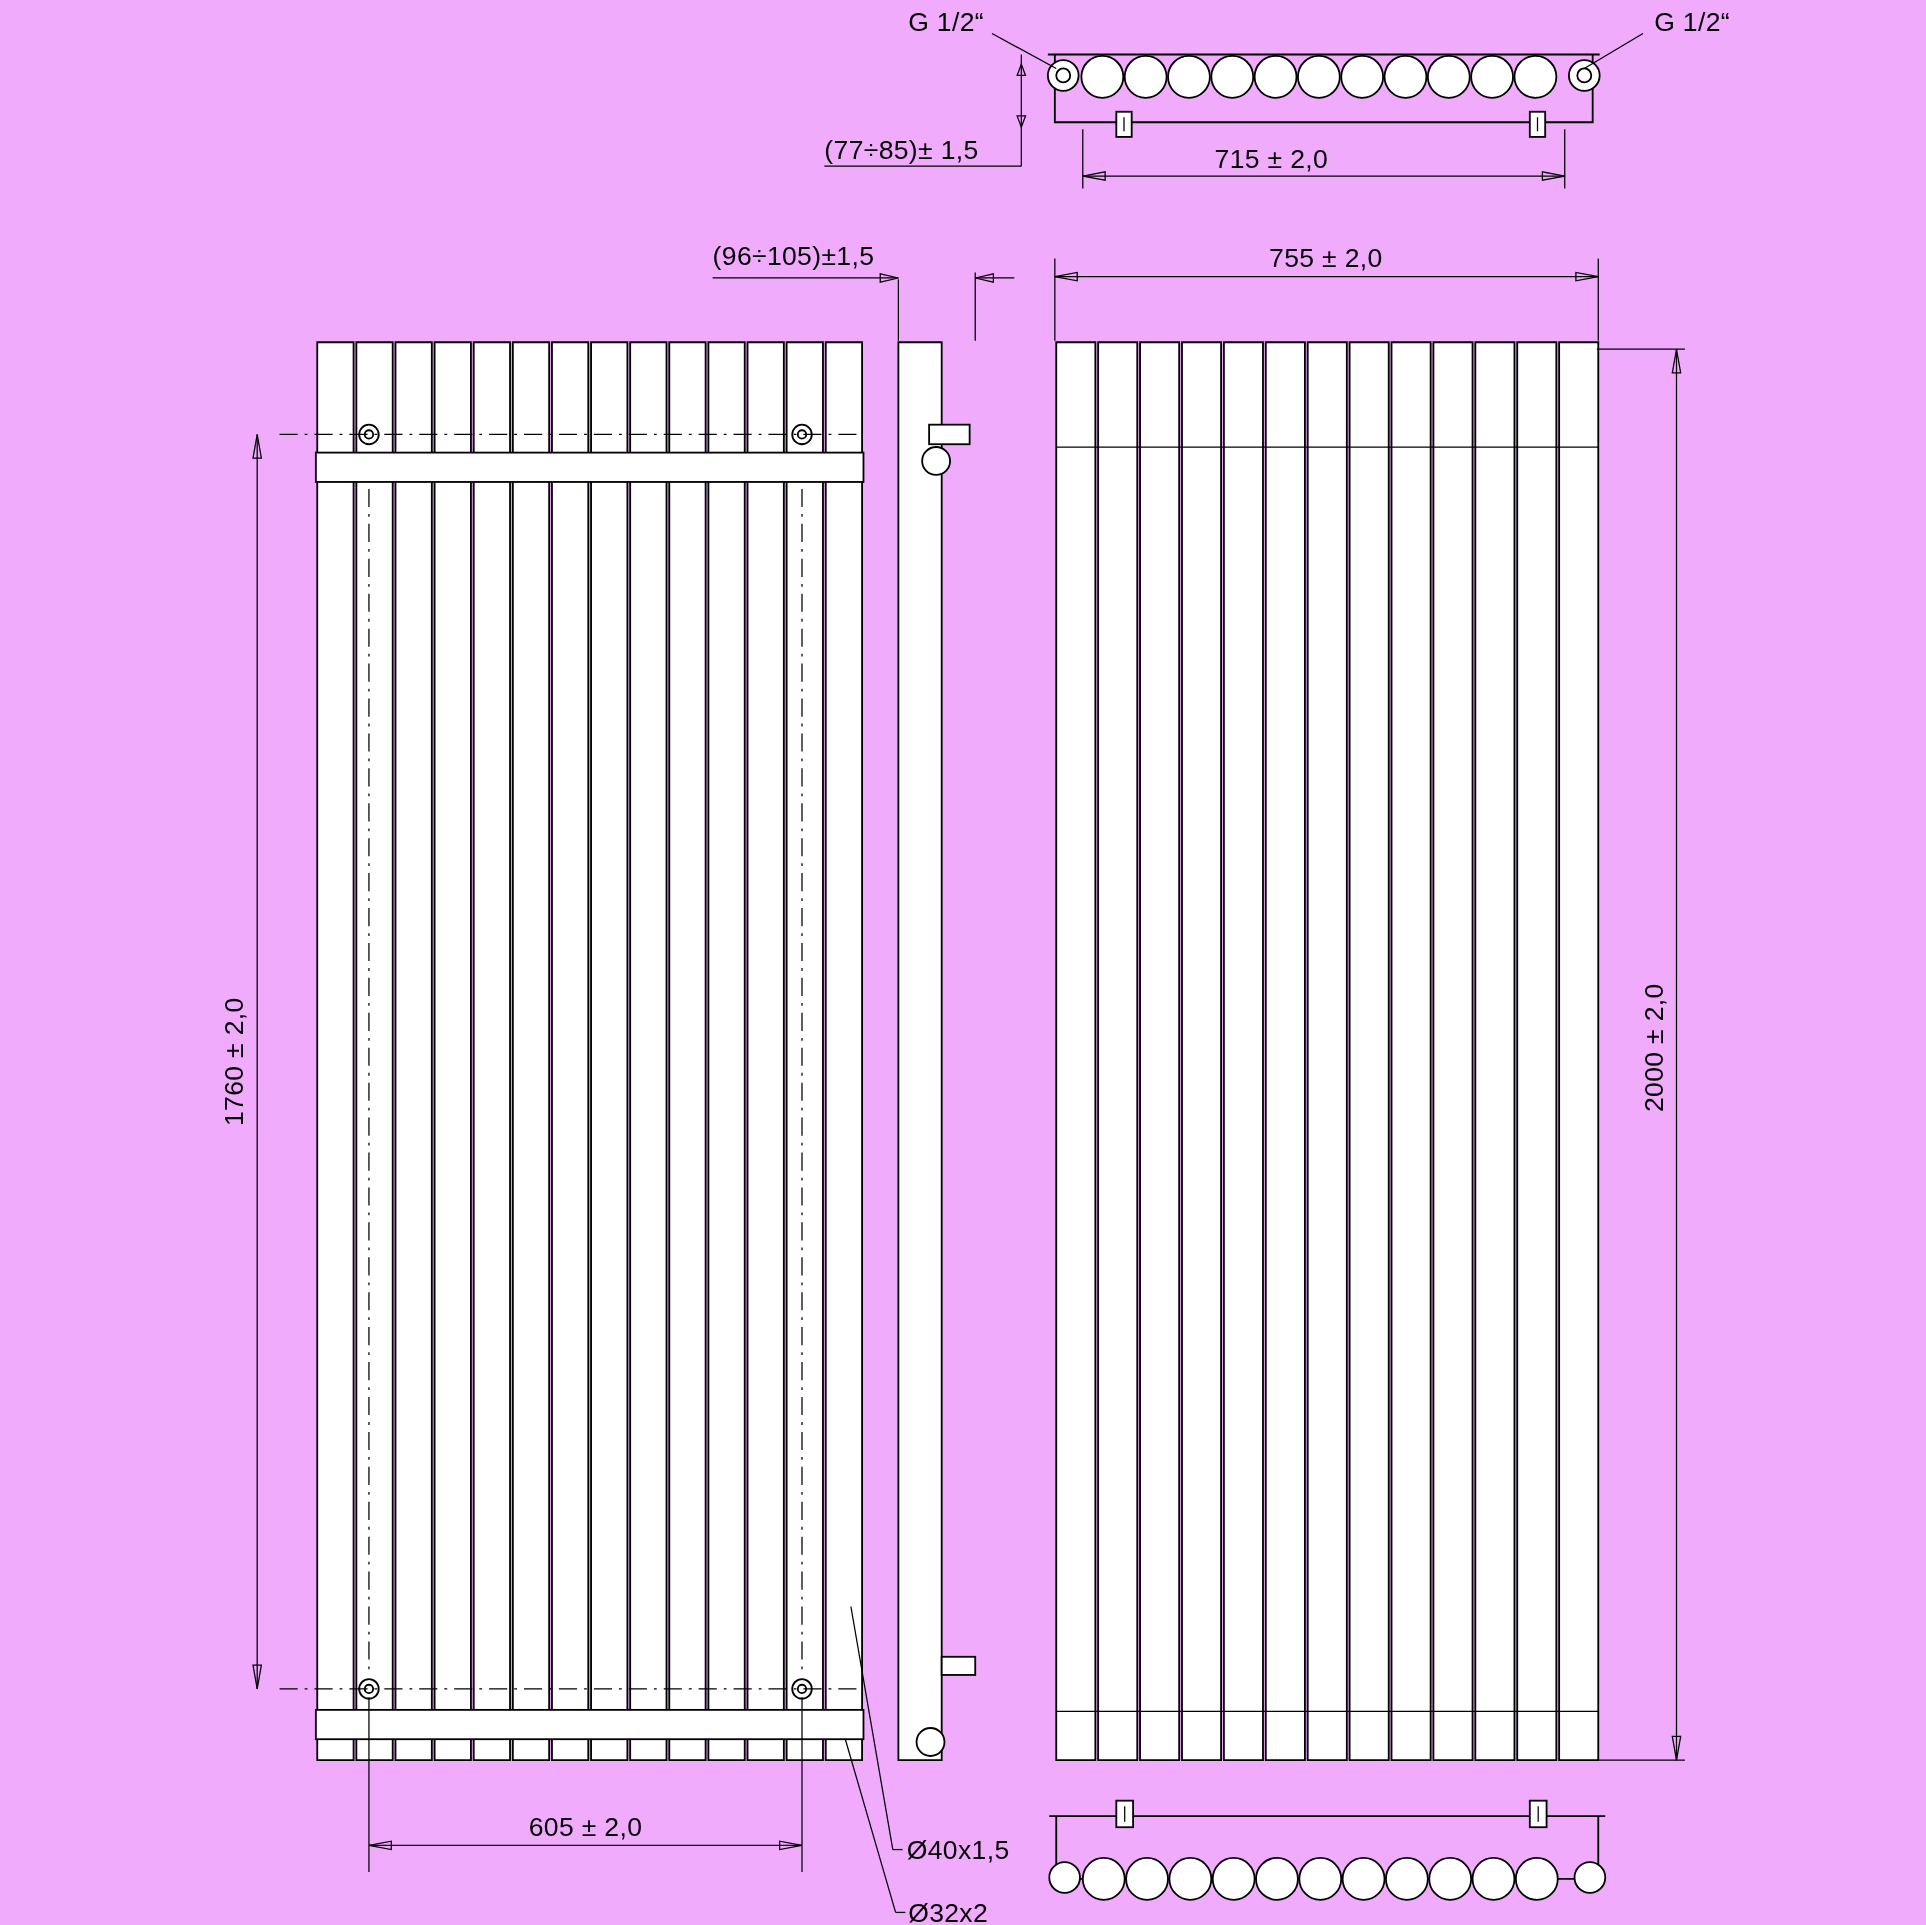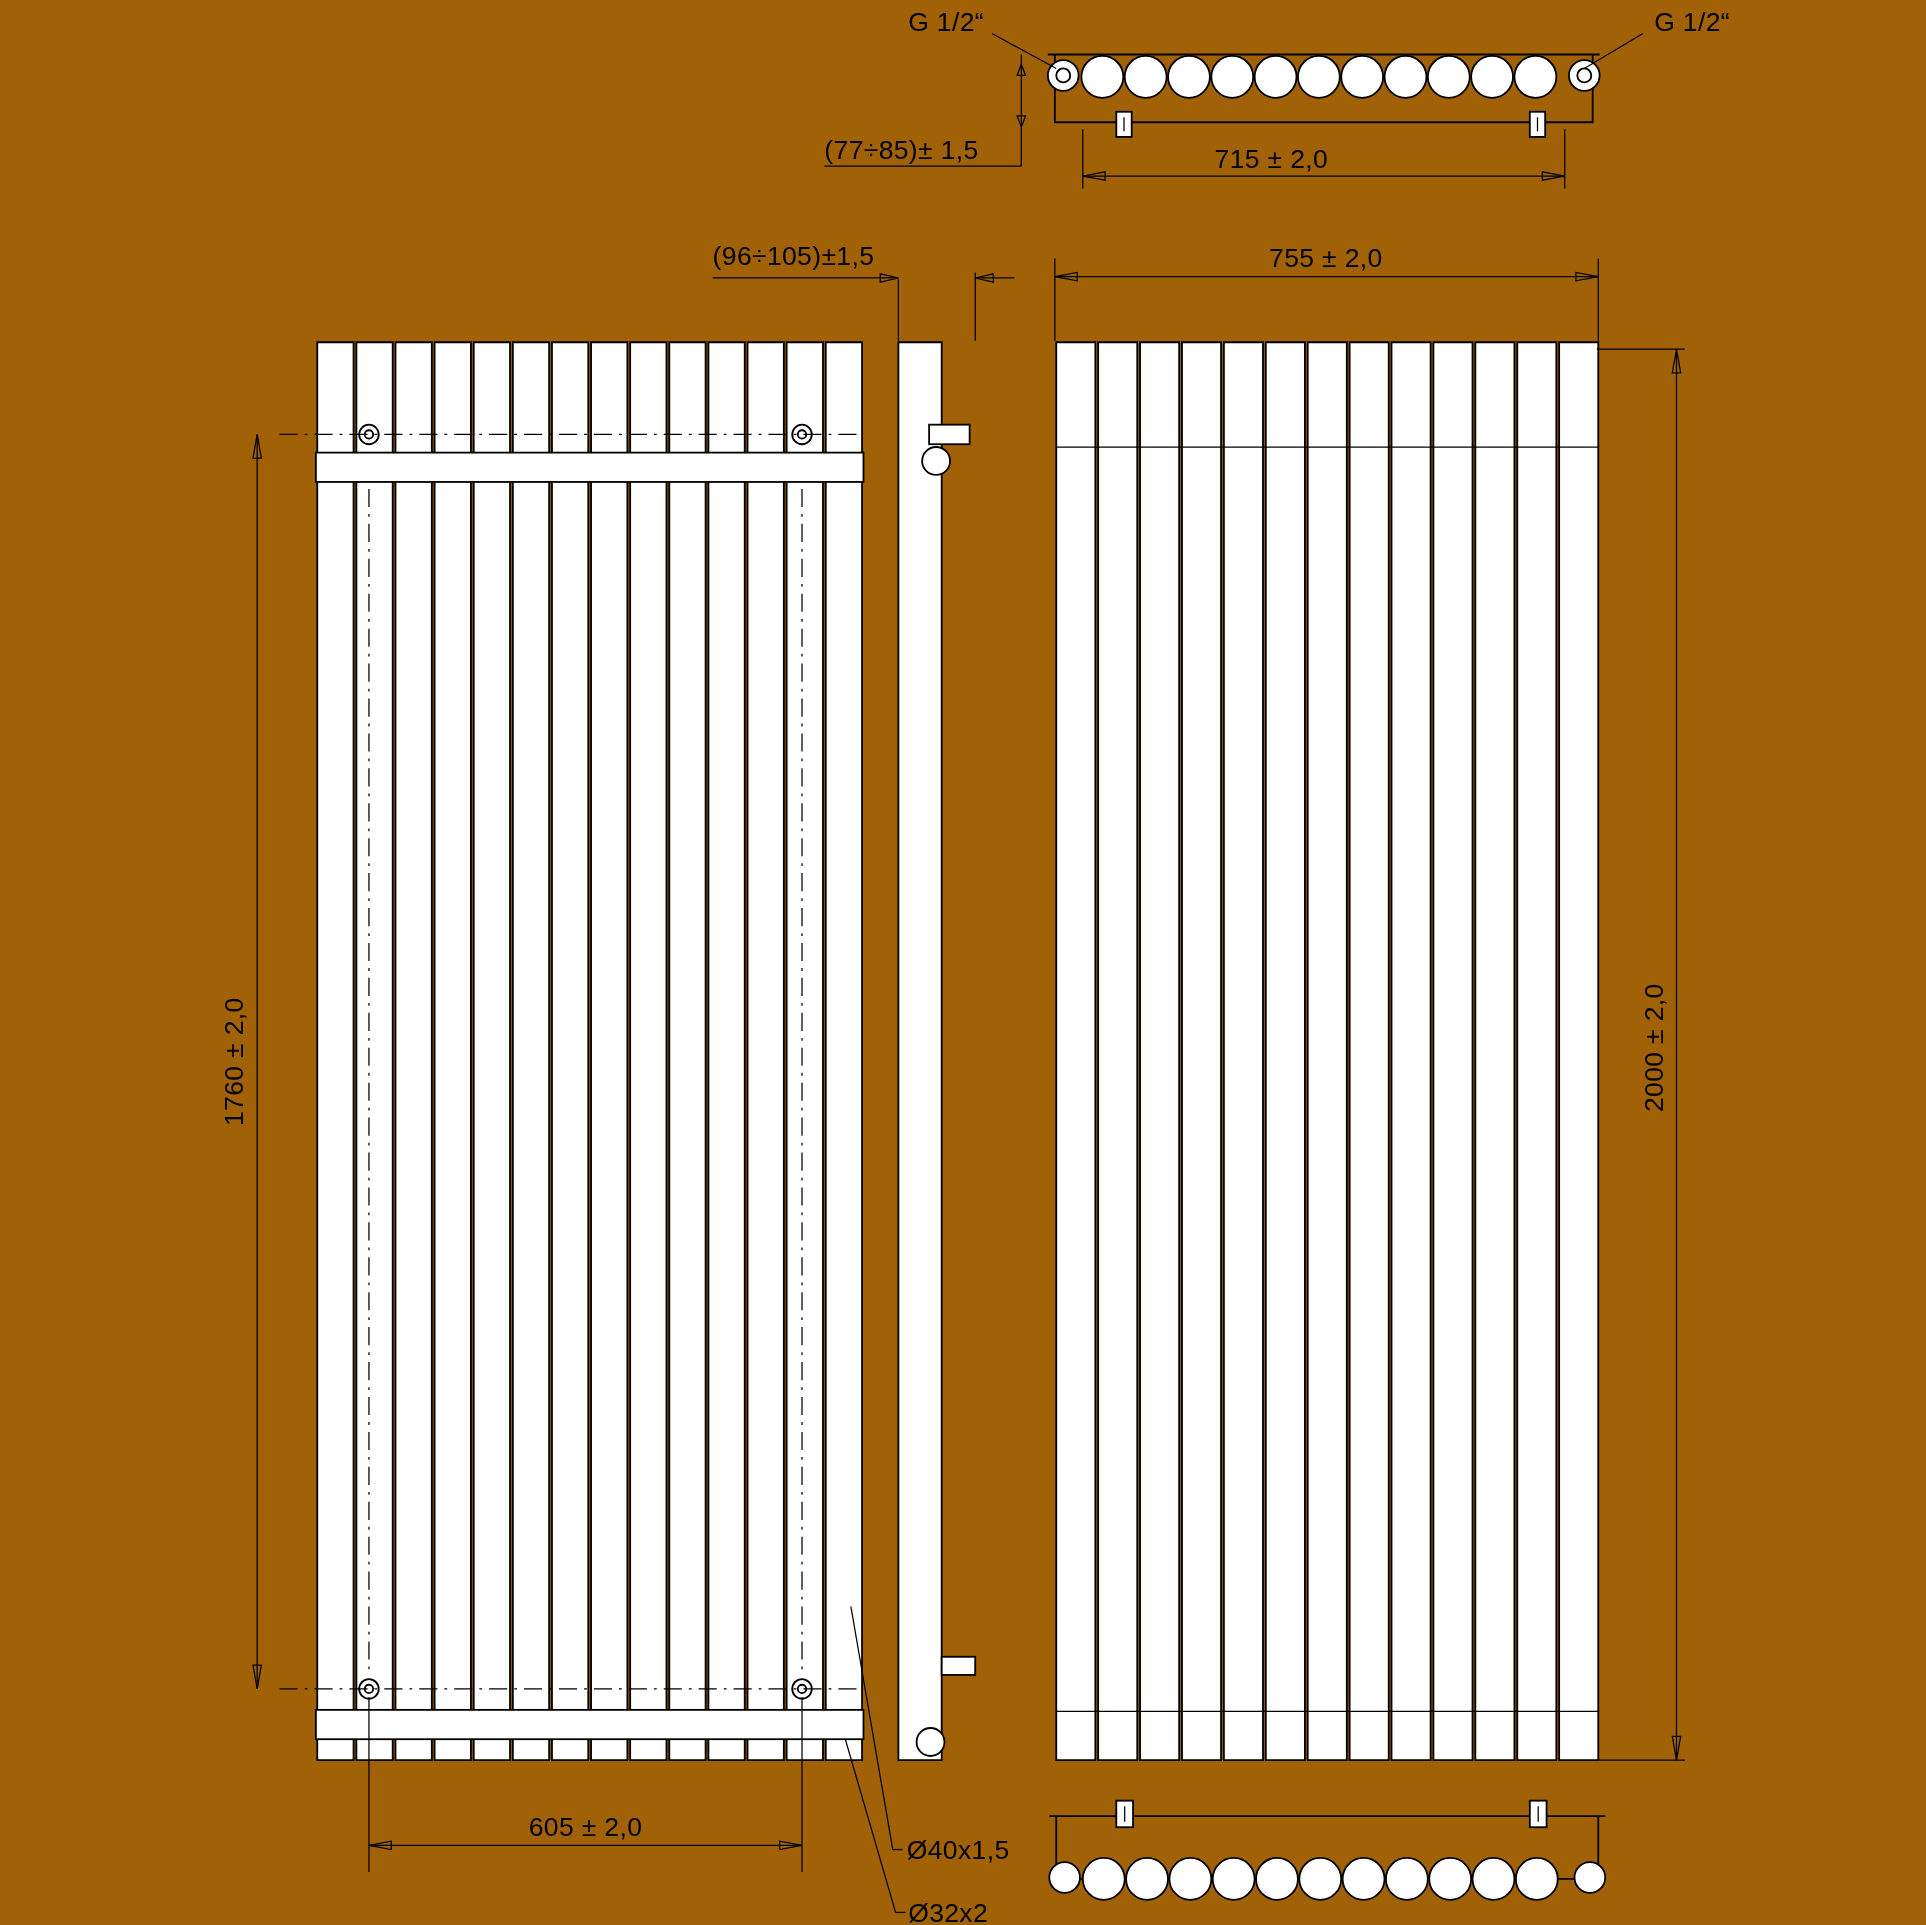--- a/index.html
+++ b/index.html
@@ -14,7 +14,7 @@
     position: relative;
     width: 1926px;
     height: 1925px;
-    background: #a16207;
+    background: #f0abfc;
     overflow: hidden;
   }
   #sheet svg {

